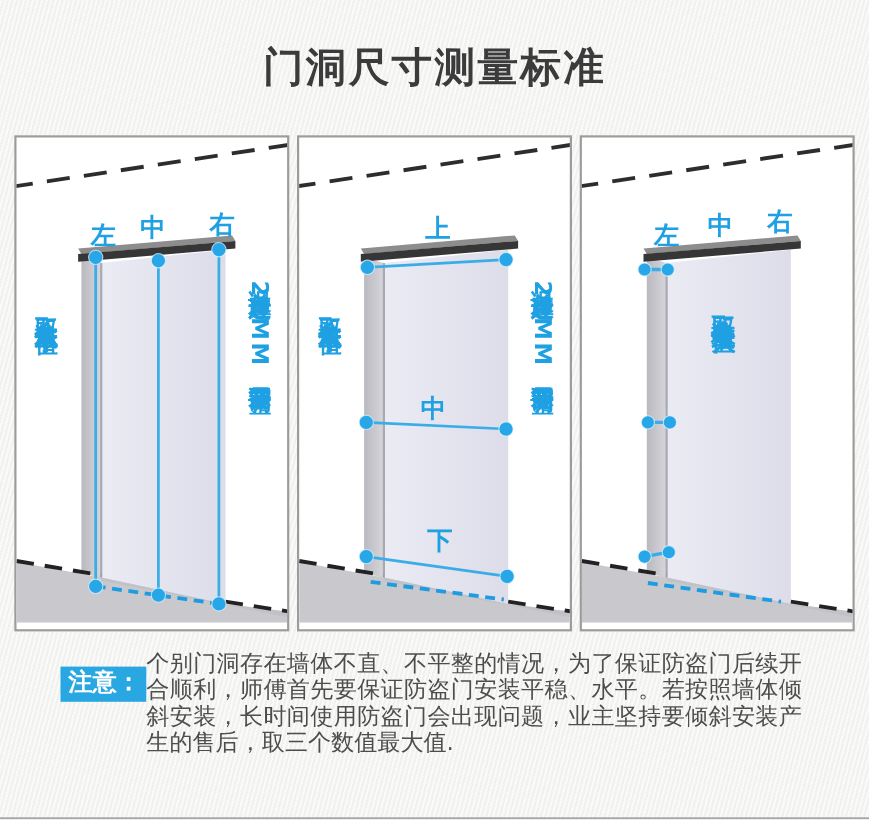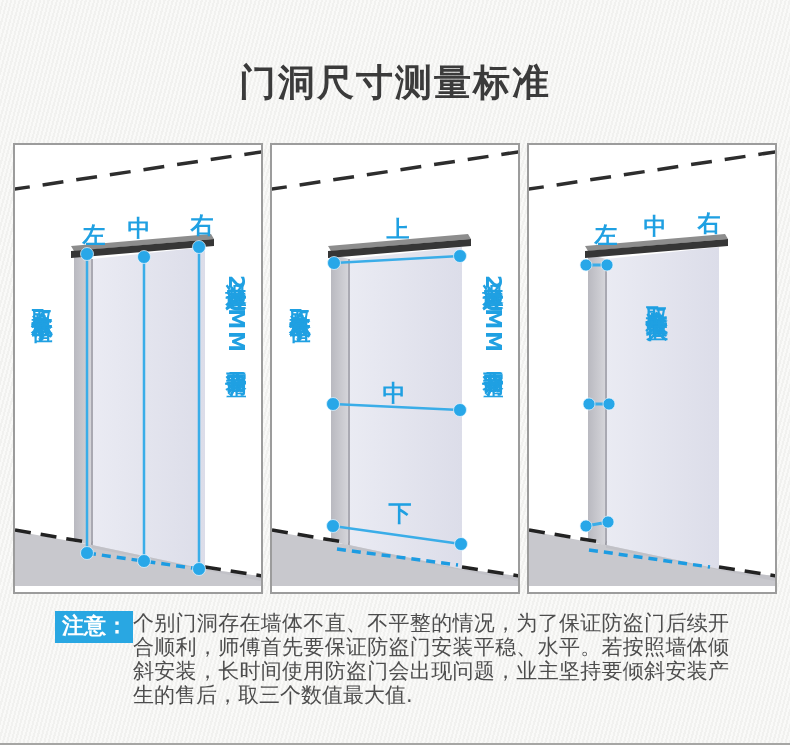--- a/index.html
+++ b/index.html
@@ -14,7 +14,7 @@
   }
   .page-title{
     margin:0;
-    padding-top:62px;
+    padding-top:42px;
     text-align:center;
     font-size:37px;
     line-height:41px;

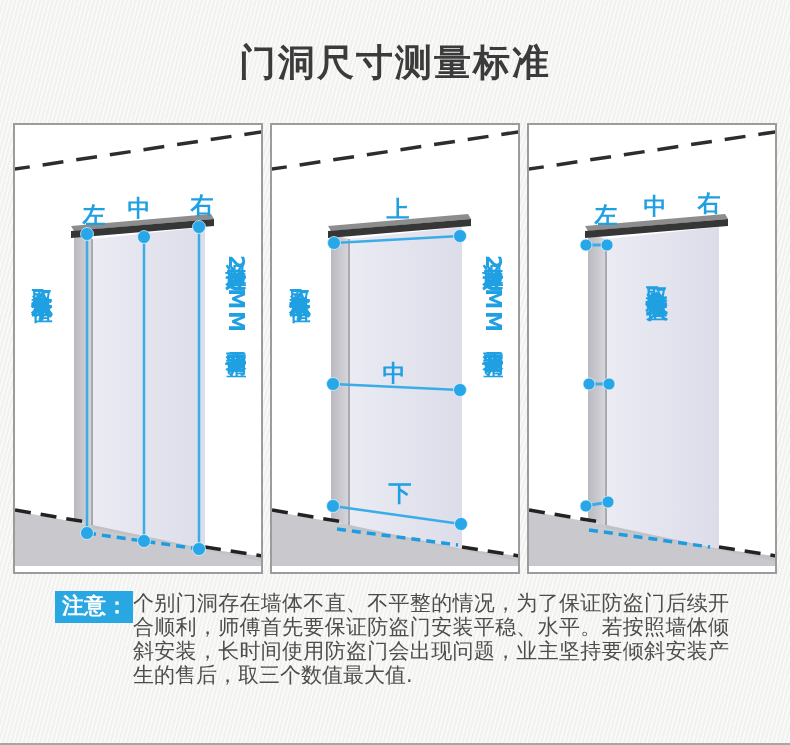--- a/index.html
+++ b/index.html
@@ -73,7 +73,7 @@
     font-weight:700;
     line-height:1;
     padding:4px 5px 6px 7px;
-    margin-top:0;
+    margin-top:15px;
     text-align:right;
   }
   .note-text{

